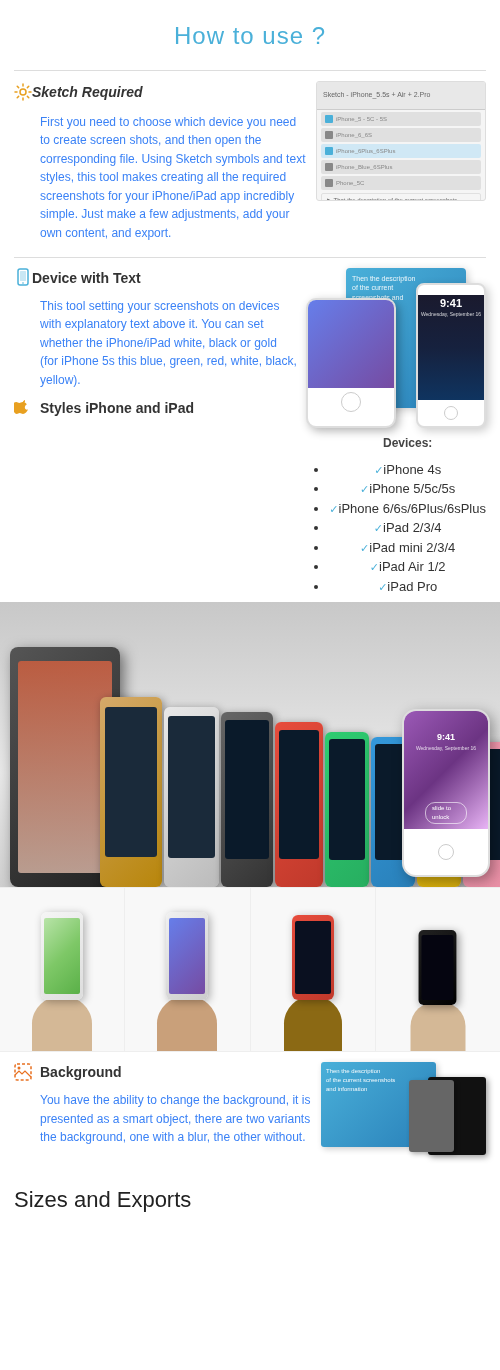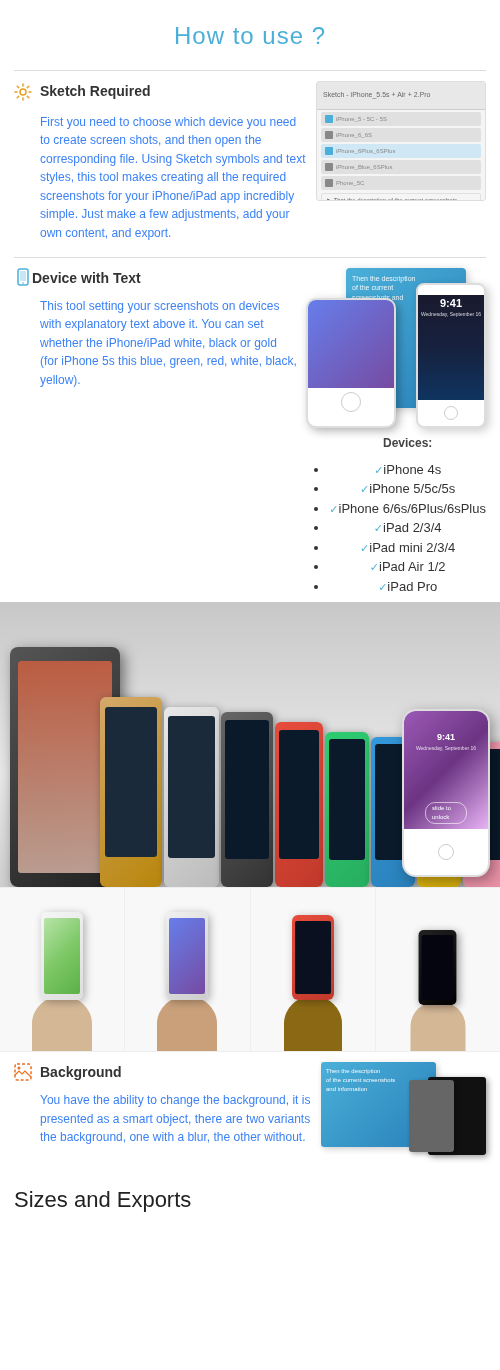--- a/index.html
+++ b/index.html
@@ -33,8 +33,8 @@
     .subsection {
       padding: 6px 14px 8px;
       display: flex;
-      align-items: center;
-      gap: 8px;
+      align-items: flex-end;
+      font-style: italic;
     }
 
     .subsection-icon {

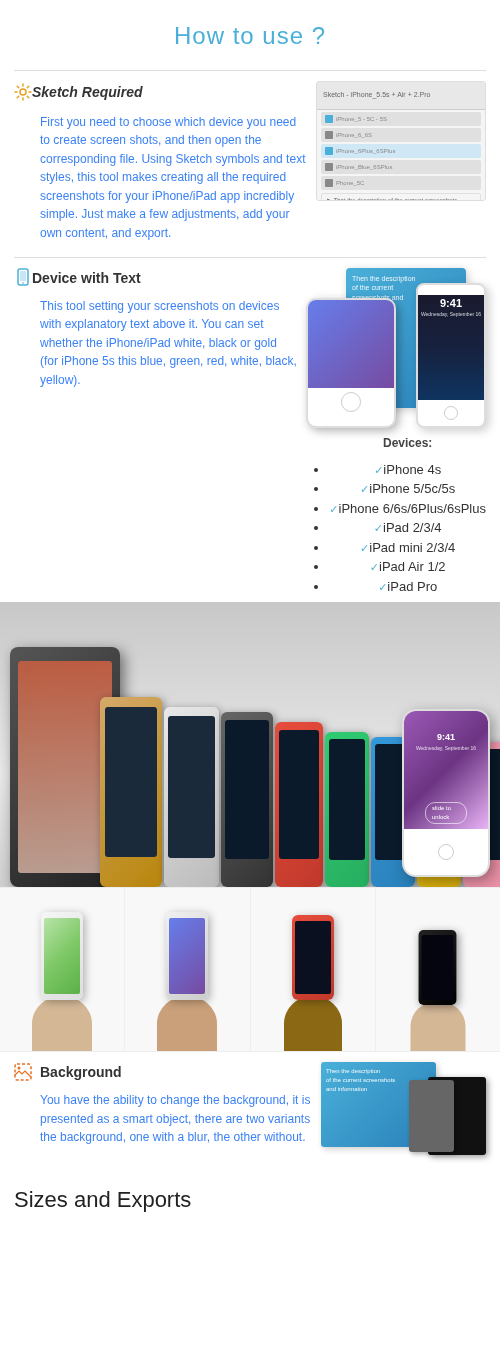--- a/index.html
+++ b/index.html
@@ -332,6 +332,15 @@
       </div>
 
       <div>
+        <div style="display:flex; align-items:center; gap:8px; margin-bottom:4px;">
+          <span>
+            <svg viewBox="0 0 18 18" width="18" height="18" fill="none">
+              <path d="M14 11.5c-.8 1.9-2.8 4.5-5 4.5-1.2 0-2-1-3.2-1-1.2 0-2.1 1-3 1-2.2 0-4.5-4-4.5-7 0-3 1.8-5 4-5 1.2 0 2 1 3 1s2-1 3.5-1c1.8 0 3.5 1 4 2.5-3 1.5-2.5 6 1.2 5z" fill="#e8a020"></path>
+              <path d="M11 2c-1.5.5-2.8 2-2.5 3.5C10 5.6 11.5 4 11 2z" fill="#e8a020"></path>
+            </svg>
+          </span>
+          <span class="subsection-title">Styles iPhone and iPad</span>
+        </div>
       </div>
     </div>
 

